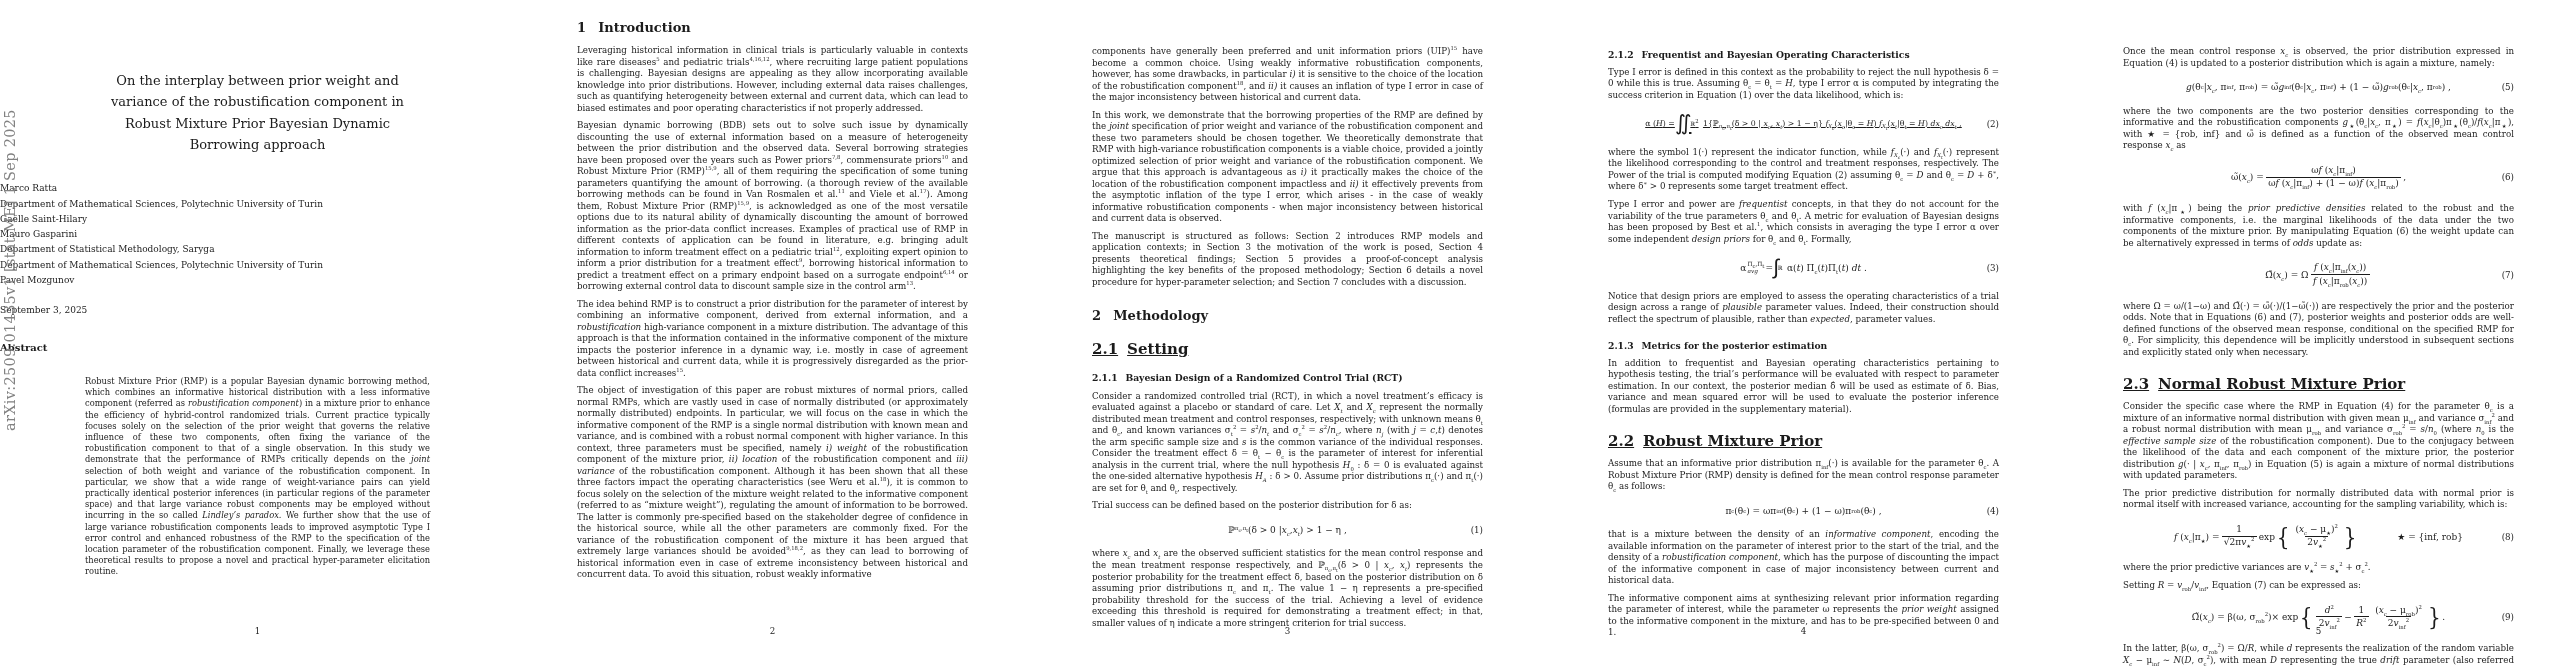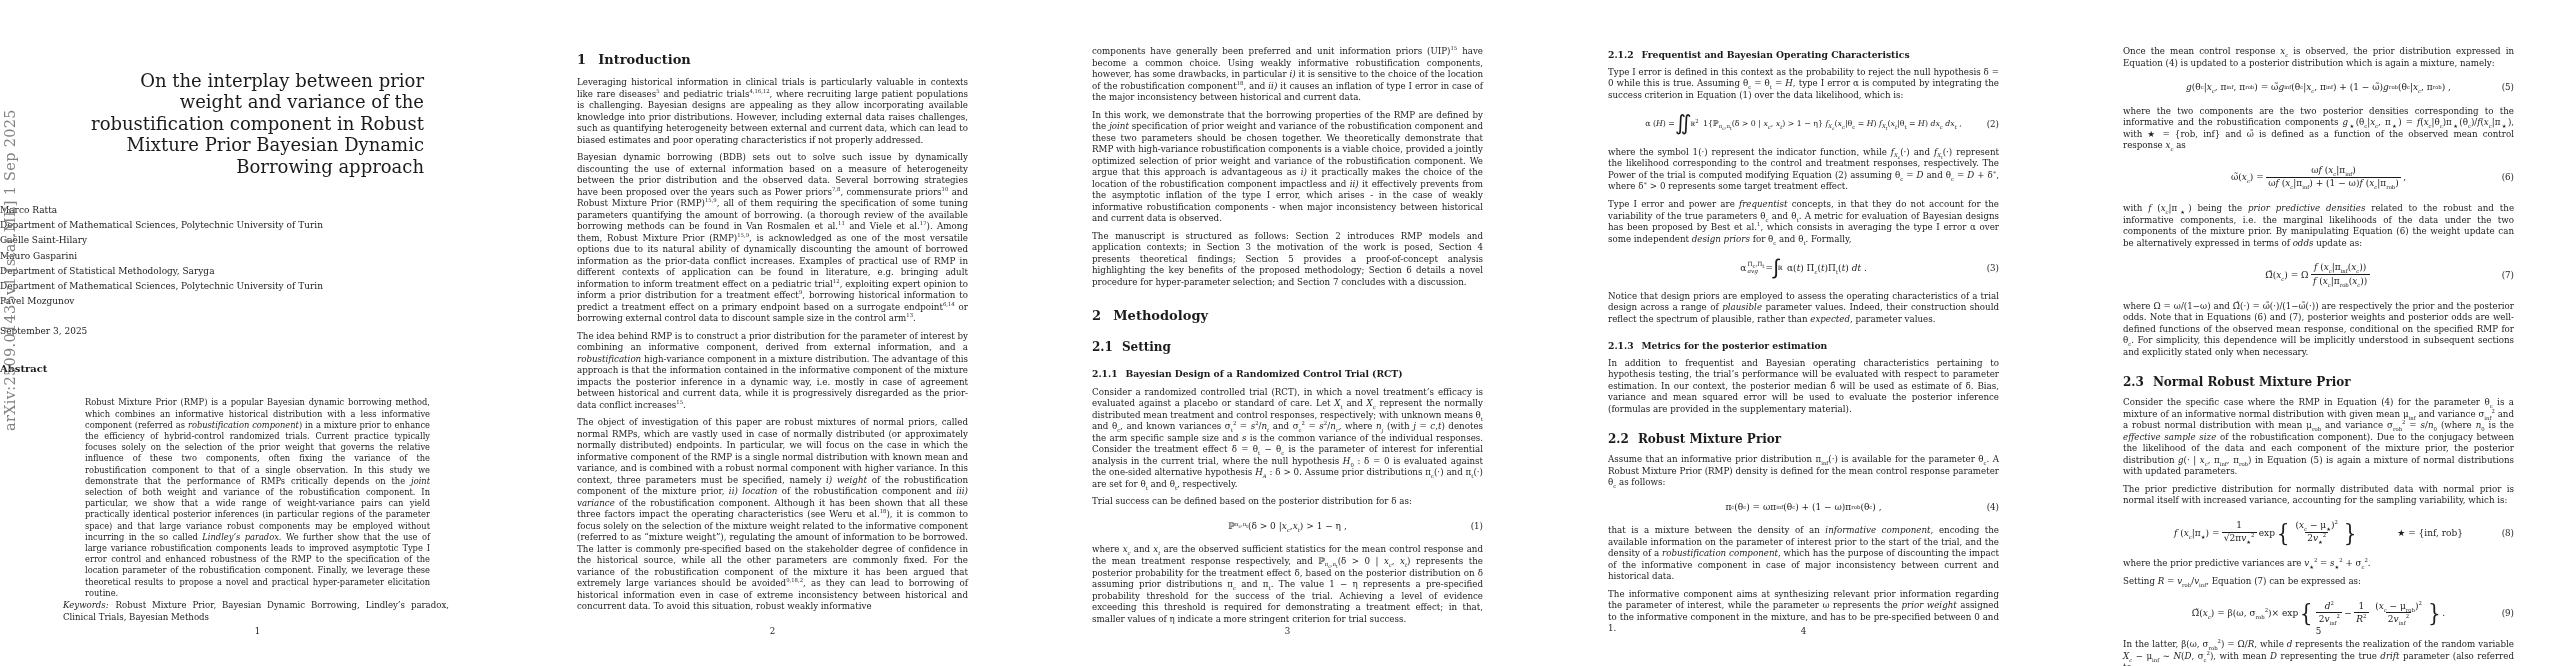--- a/index.html
+++ b/index.html
@@ -71,7 +71,7 @@
 </div>
 
 <div class="page" id="page2">
-  <div class="inner" style="padding-top:32px;">
+  <div class="inner" style="">
     <div class="h-sec"><span class="num">1</span><span>Introduction</span></div>
     <p class="body">Leveraging historical information in clinical trials is particularly valuable in contexts like rare diseases<sup>5</sup> and pediatric trials<sup>4,16,12</sup>, where recruiting large patient populations is challenging. Bayesian designs are appealing as they allow incorporating available knowledge into prior distributions. However, including external data raises challenges, such as quantifying heterogeneity between external and current data, which can lead to biased estimates and poor operating characteristics if not properly addressed.</p>
     <p class="body">Bayesian dynamic borrowing (BDB) sets out to solve such issue by dynamically discounting the use of external information based on a measure of heterogeneity between the prior distribution and the observed data. Several borrowing strategies have been proposed over the years such as Power priors<sup>7,8</sup>, commensurate priors<sup>10</sup> and Robust Mixture Prior (RMP)<sup>15,9</sup>, all of them requiring the specification of some tuning parameters quantifying the amount of borrowing. (a thorough review of the available borrowing methods can be found in Van Rosmalen et al.<sup>11</sup> and Viele et al.<sup>17</sup>). Among them, Robust Mixture Prior (RMP)<sup>15,9</sup>, is acknowledged as one of the most versatile options due to its natural ability of dynamically discounting the amount of borrowed information as the prior-data conflict increases. Examples of practical use of RMP in different contexts of application can be found in literature, e.g. bringing adult information to inform treatment effect on a pediatric trial<sup>12</sup>, exploiting expert opinion to inform a prior distribution for a treatment effect<sup>9</sup>, borrowing historical information to predict a treatment effect on a primary endpoint based on a surrogate endpoint<sup>6,14</sup> or borrowing external control data to discount sample size in the control arm<sup>13</sup>.</p>

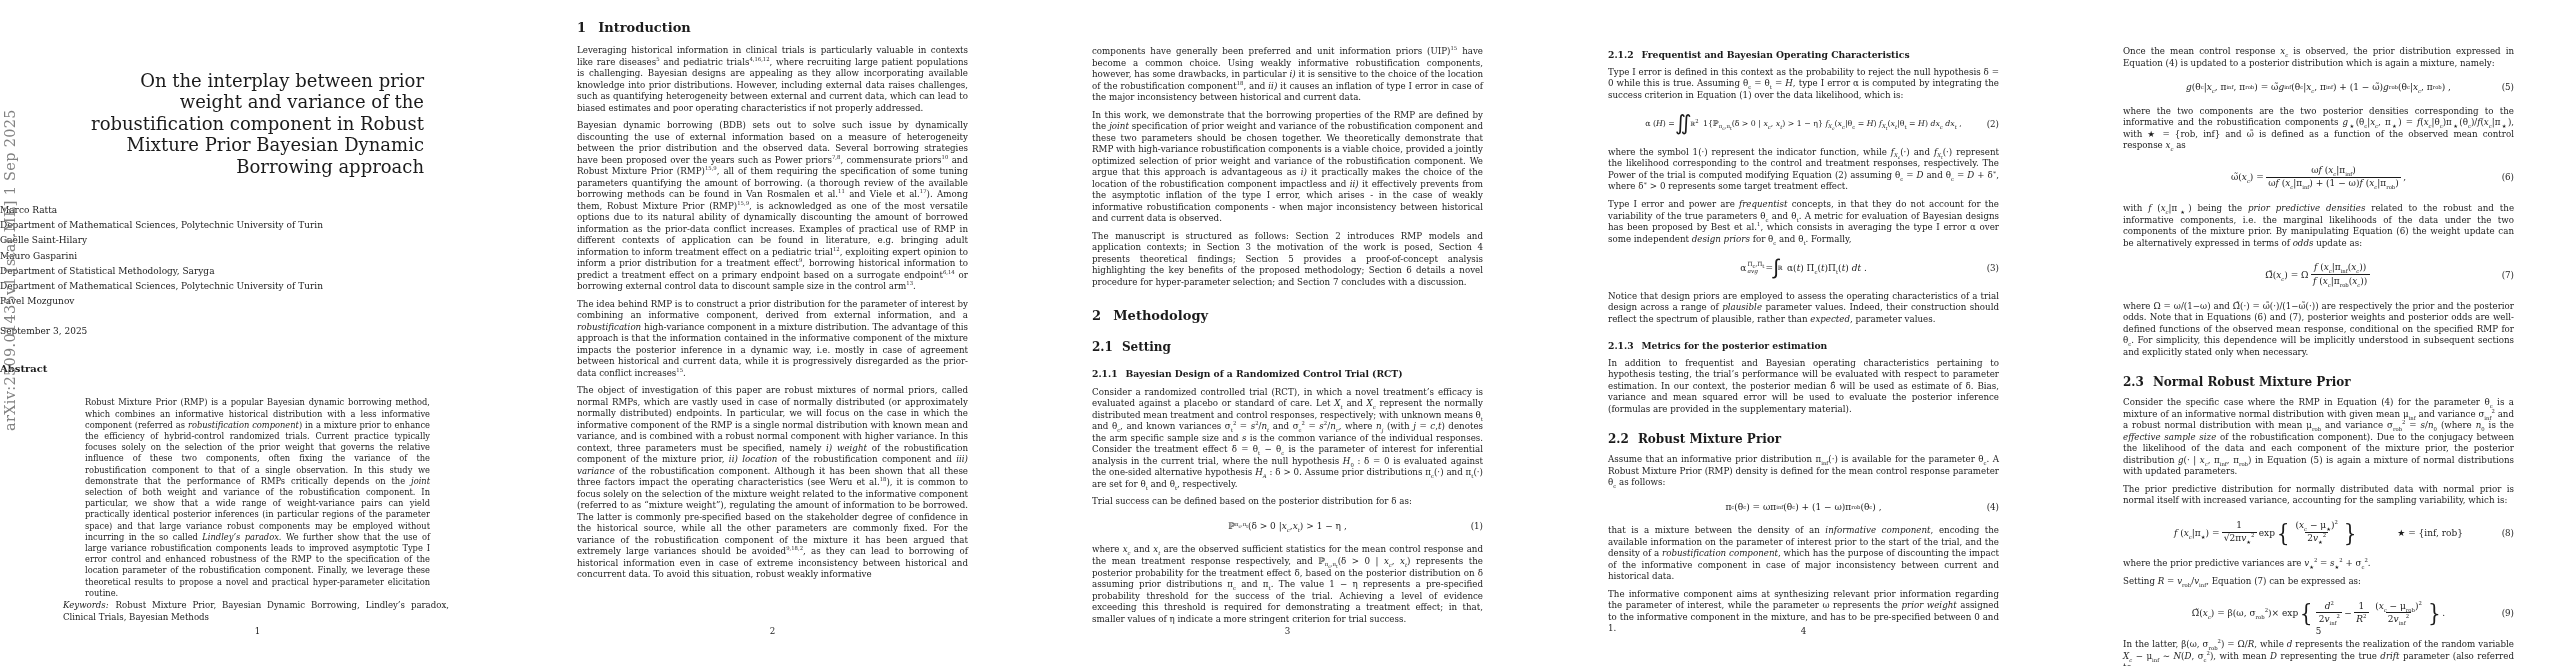--- a/index.html
+++ b/index.html
@@ -37,7 +37,7 @@
   .wm-box{position:absolute;left:2.2px;top:53px;width:25.6px;height:434px;}
   .wm{display:block;width:100%;height:100%;writing-mode:vertical-rl;transform:rotate(180deg);
       text-align:center;font-size:14.5px;color:#818181;letter-spacing:0.3px;}
-  .title{margin:70px auto 0 auto;width:333px;text-align:right;font-size:18px;line-height:21.4px;}
+  .title{margin:70px auto 0 auto;width:333px;text-align:center;font-size:13px;line-height:21.4px;}
   .authors{margin-top:25.6px;text-align:left;font-size:9px;line-height:15.3px;}
   .date{margin-top:16.7px;text-align:left;font-size:9px;}
   .abs-head{margin-top:27px;text-align:left;font-weight:bold;font-size:10px;}

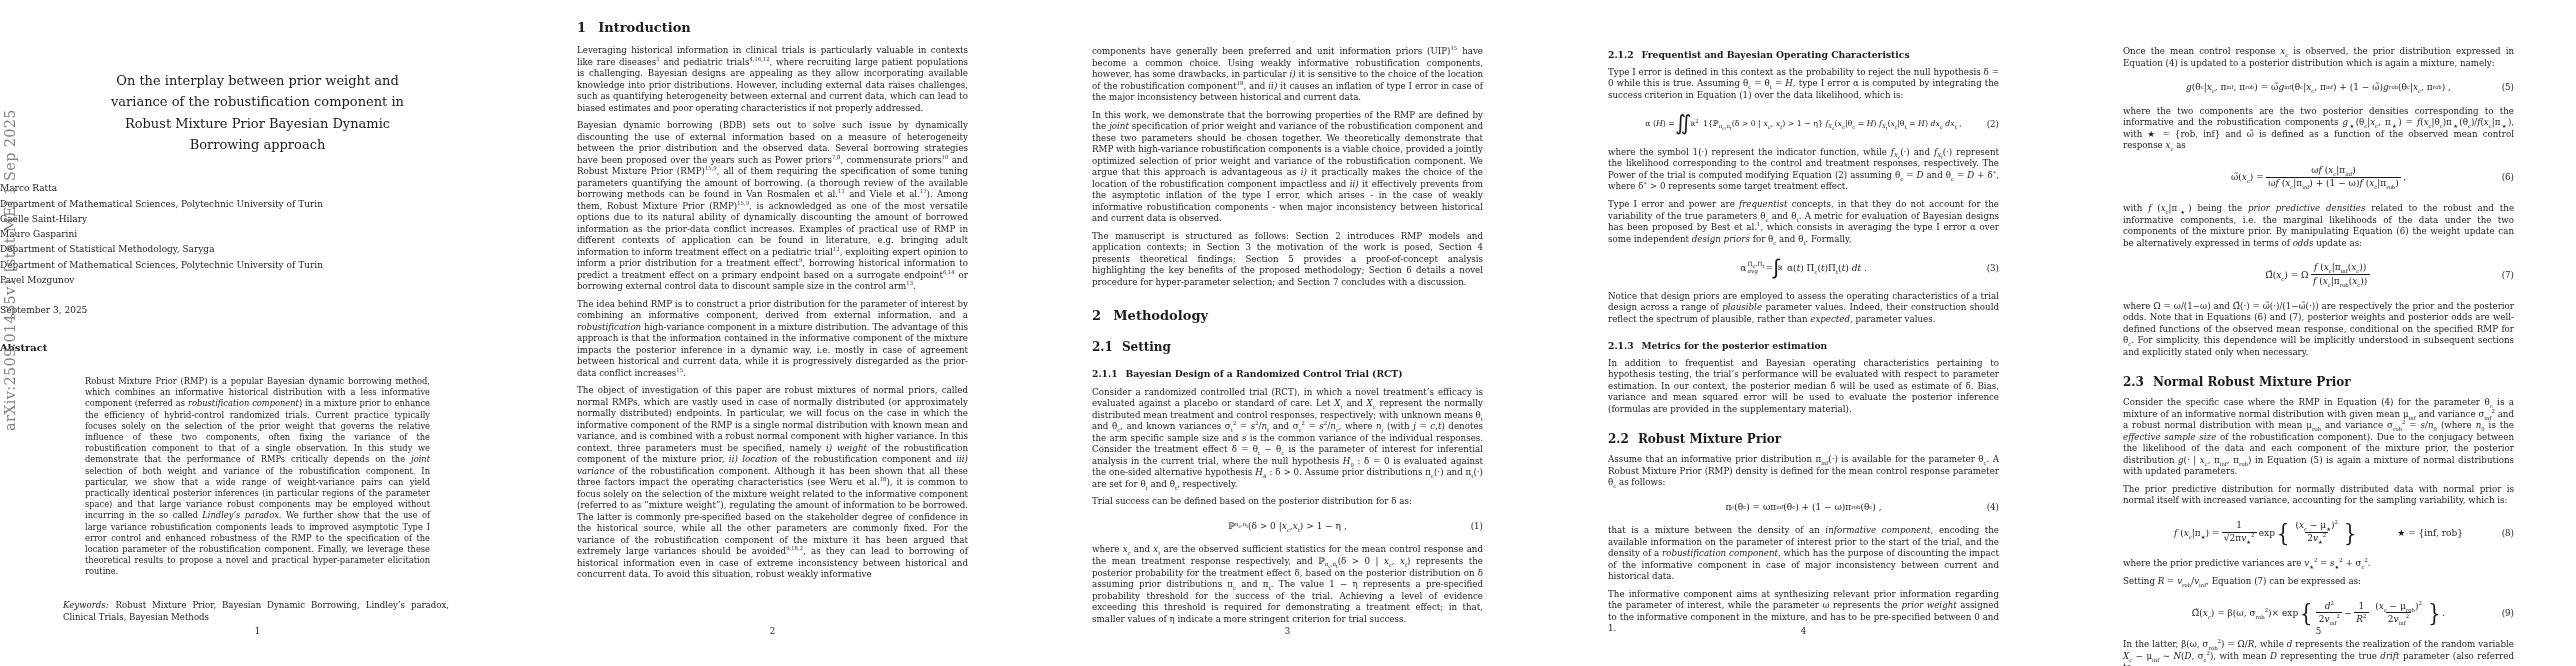--- a/index.html
+++ b/index.html
@@ -30,7 +30,7 @@
   .bigbrace{font-size:20px;font-weight:300;display:inline-block;transform:scaleY(1.2);margin:0 1.7px;line-height:0.9;}
   .stack{display:inline-flex;flex-direction:column;align-items:flex-start;font-size:5.8px;line-height:1.15;vertical-align:middle;margin:0 1.1px;}
   .spacer{display:inline-block;width:39px;}
-  .eq-condensed{font-size:7.8px;}
+  .eq-condensed{font-size:7.8px;text-decoration:underline;}
   
   .pageno{position:absolute;left:0;right:0;bottom:31px;text-align:center;font-size:8.7px;}
   

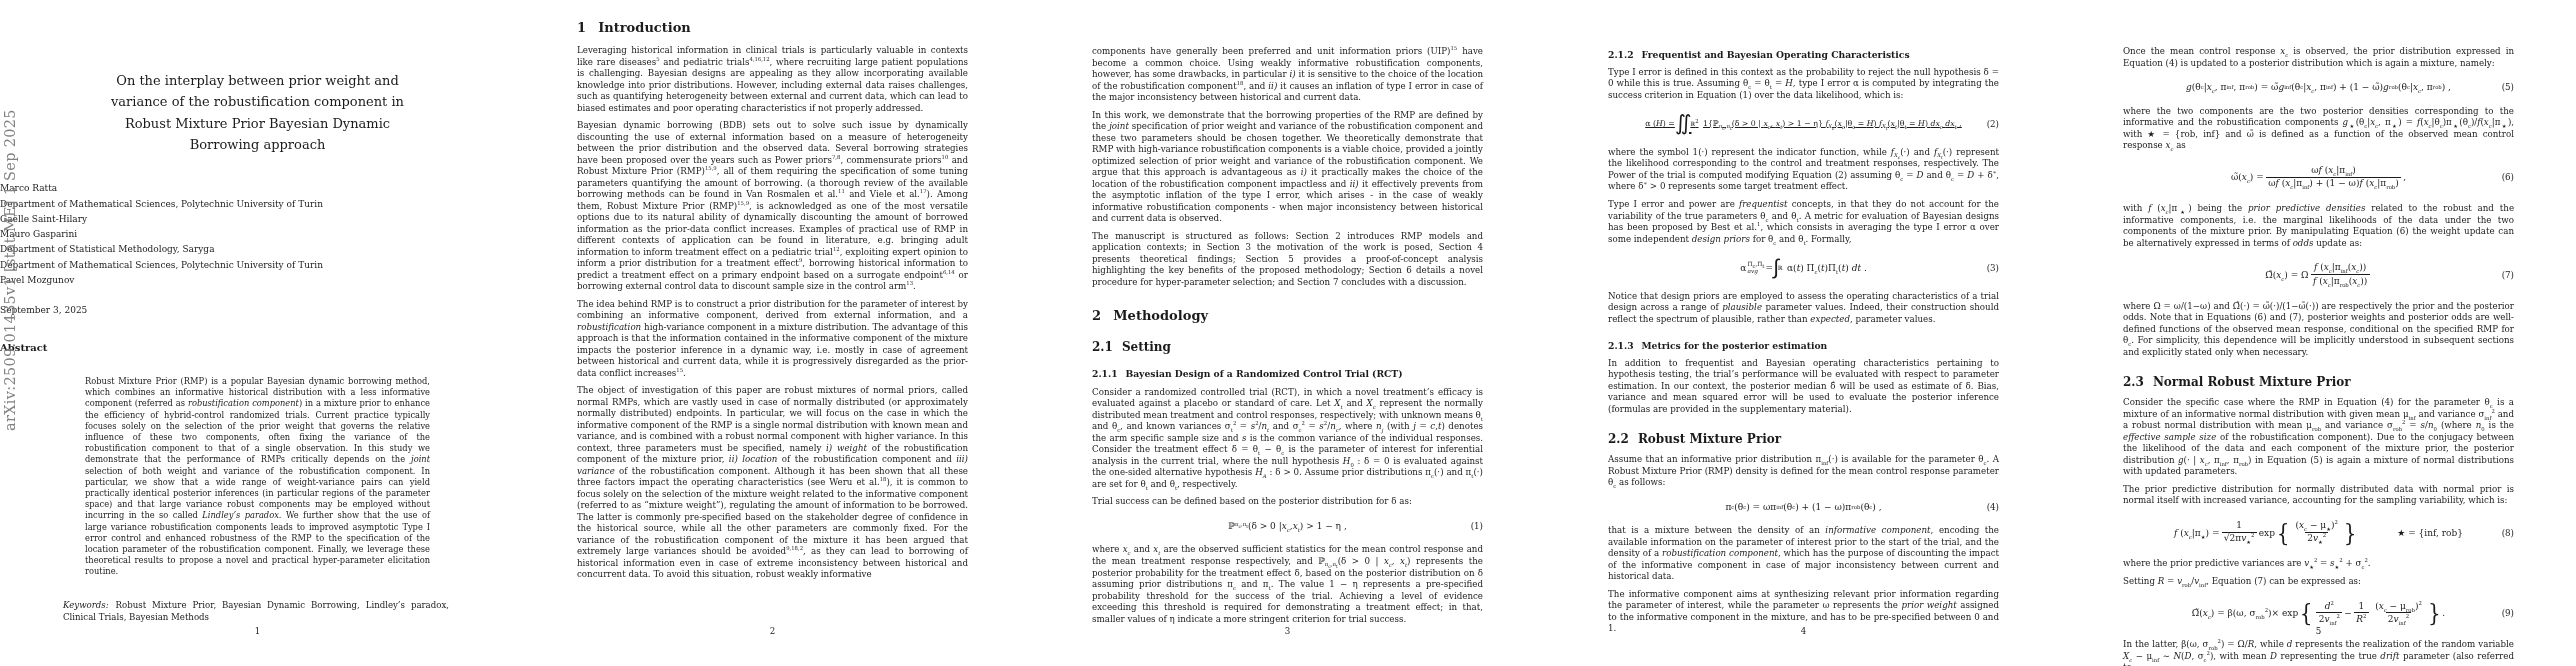--- a/index.html
+++ b/index.html
@@ -14,7 +14,7 @@
   
   .h-sec{font-size:13px;font-weight:bold;margin:20px 0 10px 0;}
   .h-sec .num{margin-right:12.2px;}
-  .h-sub{font-size:12px;font-weight:bold;margin:16.7px 0 8.3px 0;}
+  .h-sub{font-size:15px;font-weight:bold;margin:16.7px 0 8.3px 0;text-decoration:underline;}
   .h-sub .num{margin-right:9px;}
   .h-subsub{font-size:9.2px;font-weight:bold;margin:14.5px 0 7.2px 0;}
   .h-subsub .num{margin-right:7.8px;}

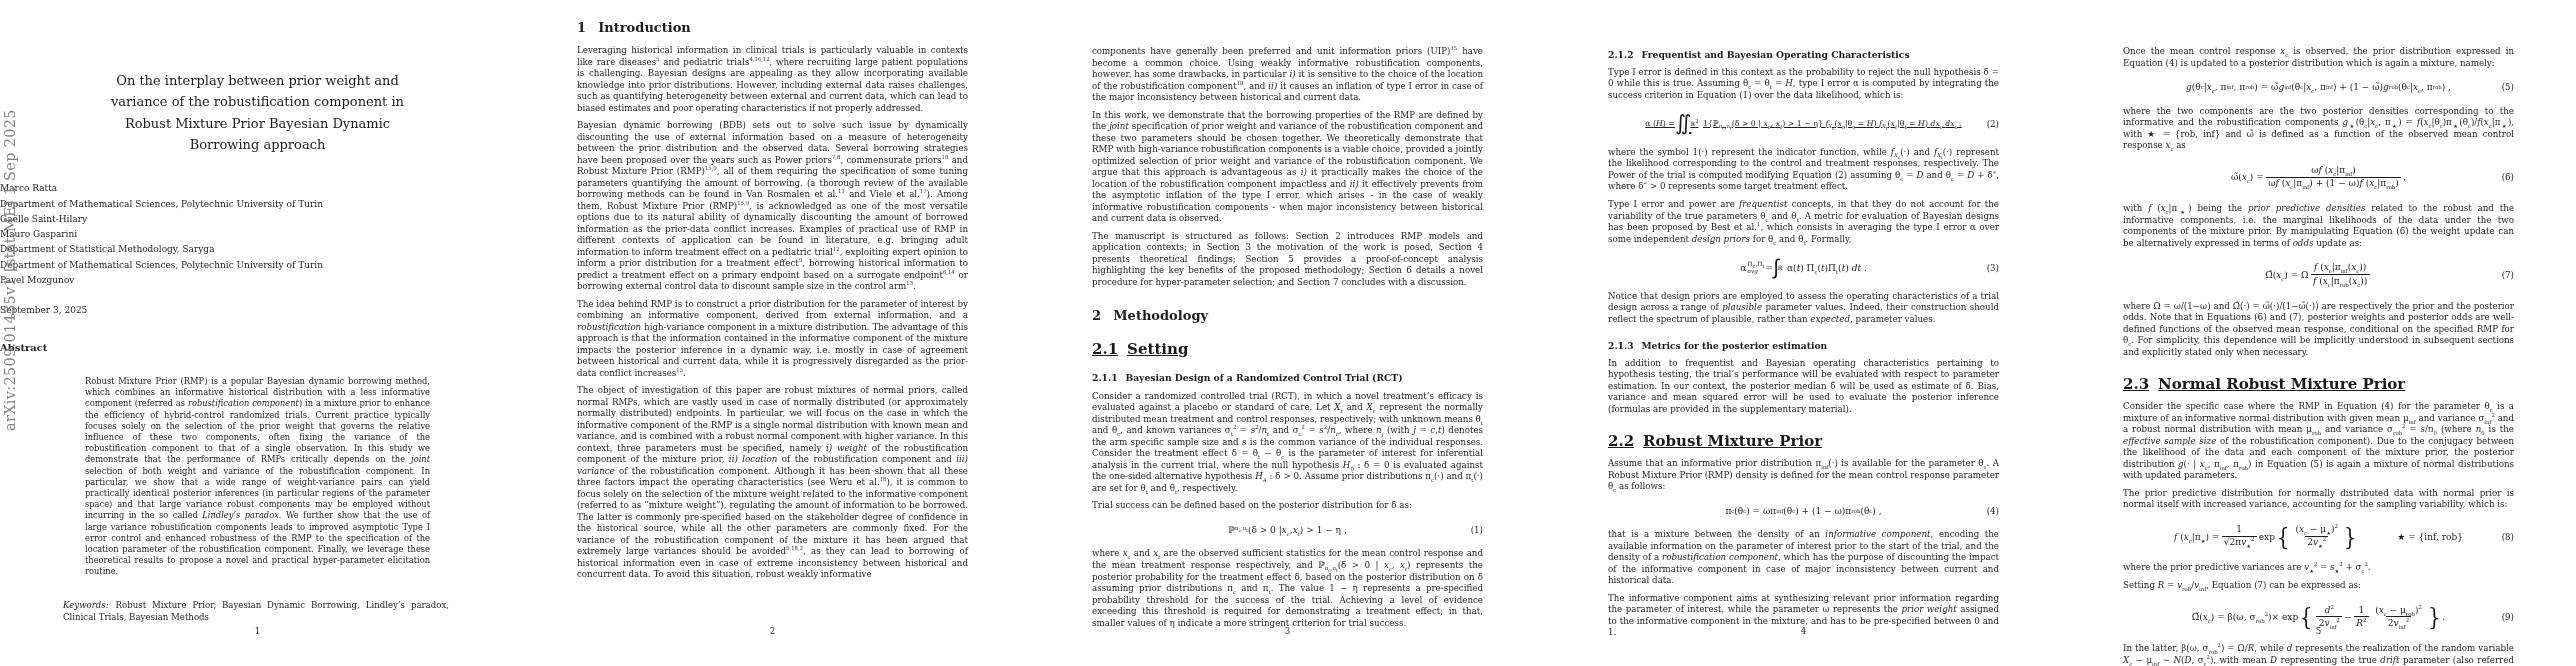--- a/index.html
+++ b/index.html
@@ -66,7 +66,6 @@
   <div class="date">September 3, 2025</div>
   <div class="abs-head">Abstract</div>
   <div class="abs-body">Robust Mixture Prior (RMP) is a popular Bayesian dynamic borrowing method, which combines an informative historical distribution with a less informative component (referred as <i>robustification component</i>) in a mixture prior to enhance the efficiency of hybrid-control randomized trials. Current practice typically focuses solely on the selection of the prior weight that governs the relative influence of these two components, often fixing the variance of the robustification component to that of a single observation. In this study we demonstrate that the performance of RMPs critically depends on the <i>joint</i> selection of both weight and variance of the robustification component. In particular, we show that a wide range of weight-variance pairs can yield practically identical posterior inferences (in particular regions of the parameter space) and that large variance robust components may be employed without incurring in the so called <i>Lindley’s paradox</i>. We further show that the use of large variance robustification components leads to improved asymptotic Type I error control and enhanced robustness of the RMP to the specification of the location parameter of the robustification component. Finally, we leverage these theoretical results to propose a novel and practical hyper-parameter elicitation routine.</div>
-  <div class="keywords"><i>Keywords:</i> <span>Robust Mixture Prior, Bayesian Dynamic Borrowing, Lindley’s paradox, Clinical Trials, Bayesian Methods</span></div>
   <div class="pageno">1</div>
 </div>
 

